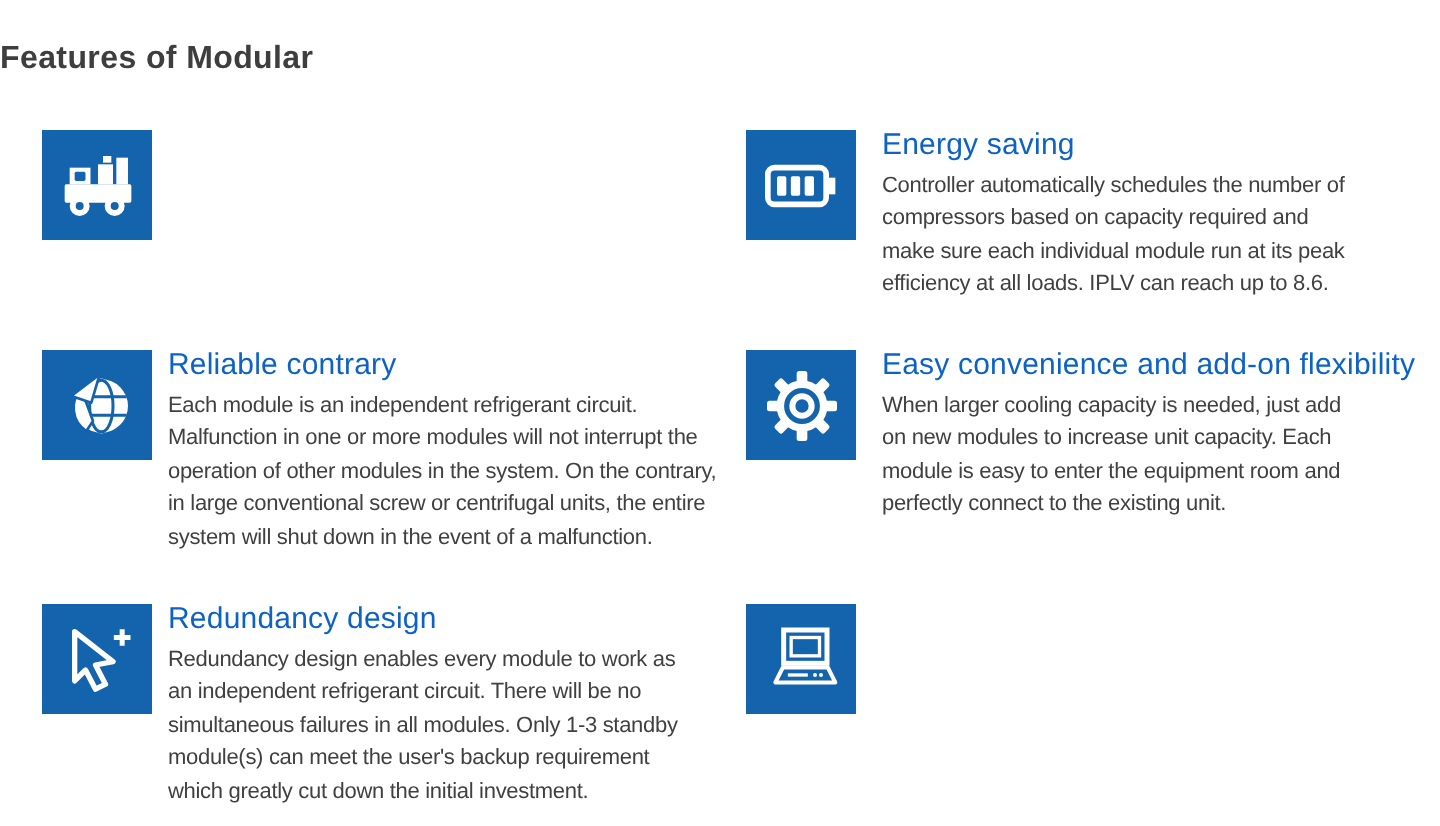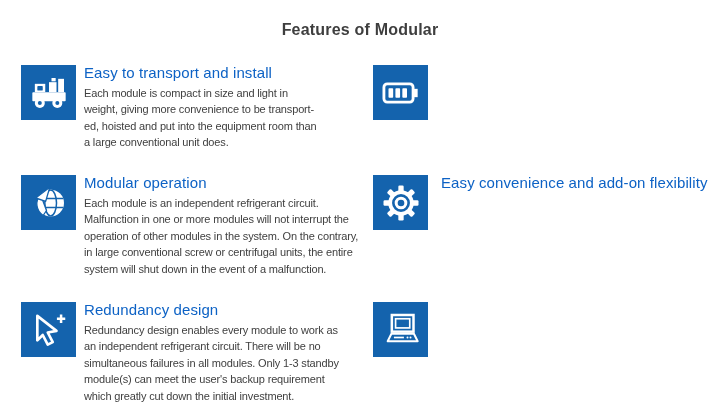--- a/index.html
+++ b/index.html
@@ -15,7 +15,7 @@
     position:relative;width:720px;height:413px;background:#fff;overflow:hidden;
   }
   .page-title{
-    position:absolute;top:21px;left:0;width:720px;text-align:center;
+    position:absolute;top:21px;left:0;width:720px;
     font-size:16px;font-weight:bold;color:var(--title-color);letter-spacing:0.2px;
   }
   .feature{

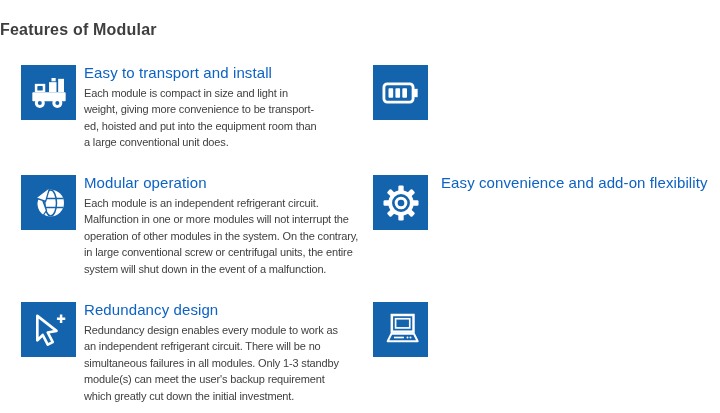--- a/index.html
+++ b/index.html
@@ -66,13 +66,6 @@
         <circle cx="34" cy="36" r="6" fill="#fff"></circle>
         <circle cx="34" cy="36" r="2.4" class="bgfill"></circle>
       </svg>
-    </div>
-    <div class="txt">
-      <h3>Easy to transport and install</h3>
-      <div class="desc">Each module is compact in size and light in
-weight, giving more convenience to be transport-
-ed, hoisted and put into the equipment room than
-a large conventional unit does.</div>
     </div>
   </div>
 

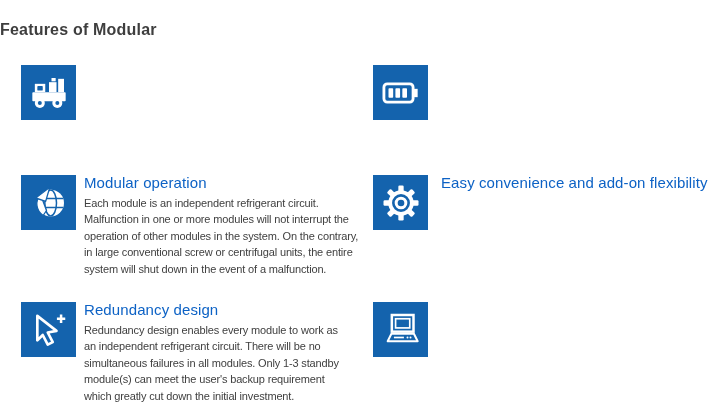--- a/index.html
+++ b/index.html
@@ -79,6 +79,13 @@
         <rect x="25.6" y="18.2" width="5.6" height="11.6" rx="1" fill="#fff"></rect>
       </svg>
     </div>
+    <div class="txt">
+      <h3>Energy saving</h3>
+      <div class="desc">Controller automatically schedules the number of
+compressors based on capacity required and
+make sure each individual module run at its peak
+efficiency at all loads. IPLV can reach up to 8.6.</div>
+    </div>
   </div>
 
   <div class="feature col-left row-2">

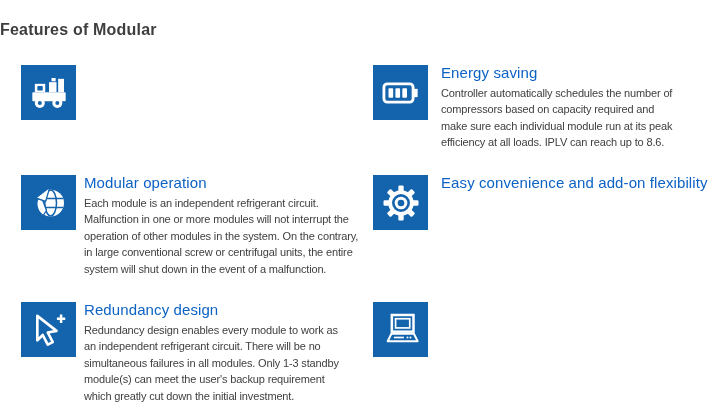--- a/index.html
+++ b/index.html
@@ -100,7 +100,7 @@
       </svg>
     </div>
     <div class="txt">
-      <h3>Modular operation</h3>
+      <h3>Reliable contrary</h3>
       <div class="desc">Each module is an independent refrigerant circuit.
 Malfunction in one or more modules will not interrupt the
 operation of other modules in the system. On the contrary,

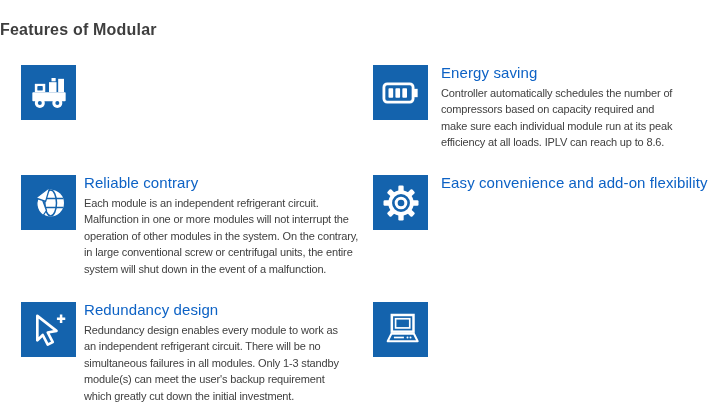--- a/index.html
+++ b/index.html
@@ -128,6 +128,10 @@
     </div>
     <div class="txt">
       <h3>Easy convenience and add-on flexibility</h3>
+      <div class="desc">When larger cooling capacity is needed, just add
+on new modules to increase unit capacity. Each
+module is easy to enter the equipment room and
+perfectly connect to the existing unit.</div>
     </div>
   </div>
 

